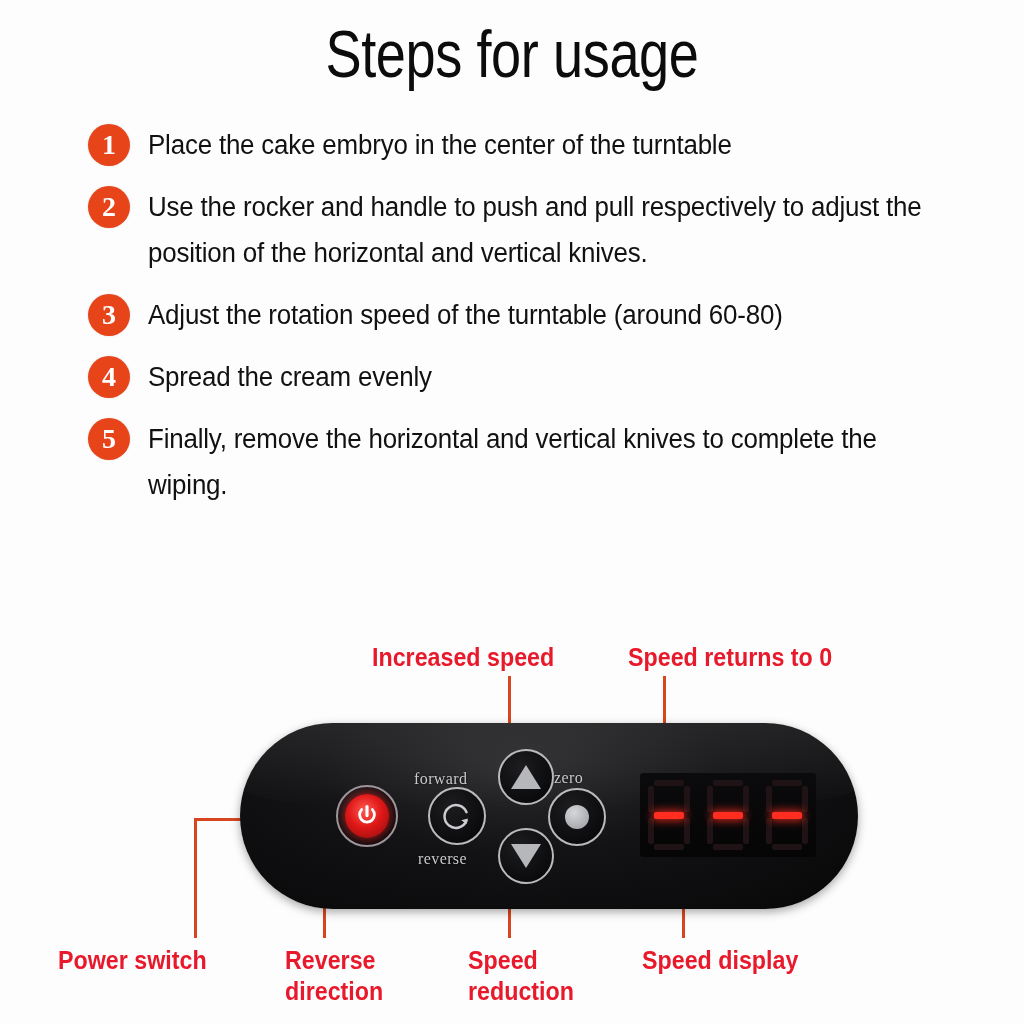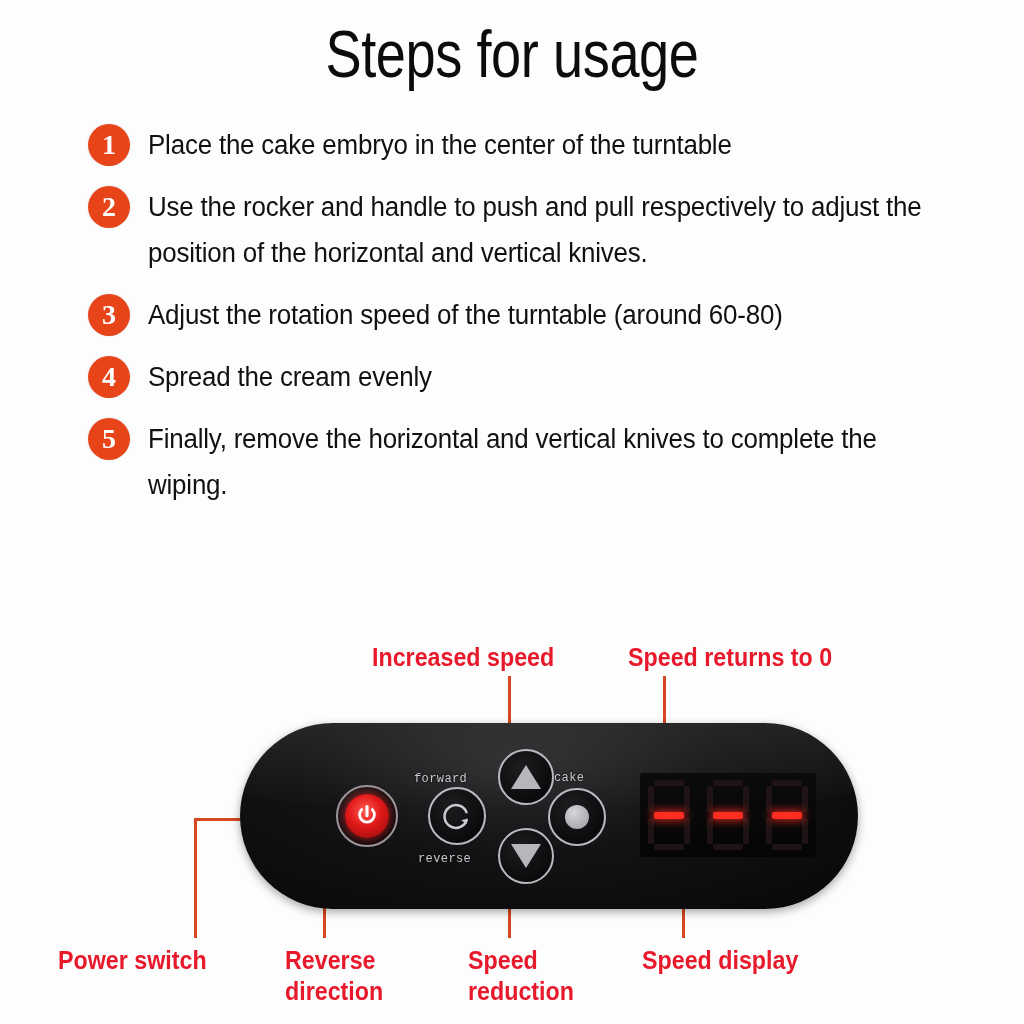--- a/index.html
+++ b/index.html
@@ -167,10 +167,10 @@
   .panel-caption {
     position: absolute;
     color: #c9cace;
-    font-size: 12px;
+    font-size: 16px;
     line-height: 18px;
     letter-spacing: 0.4px;
-    font-family: Liberation Mono, monospace;
+    font-family: Liberation Serif, serif;
     font-weight: 400;
     text-shadow: 0 0 2px rgba(0,0,0,0.8);
     text-align: center;

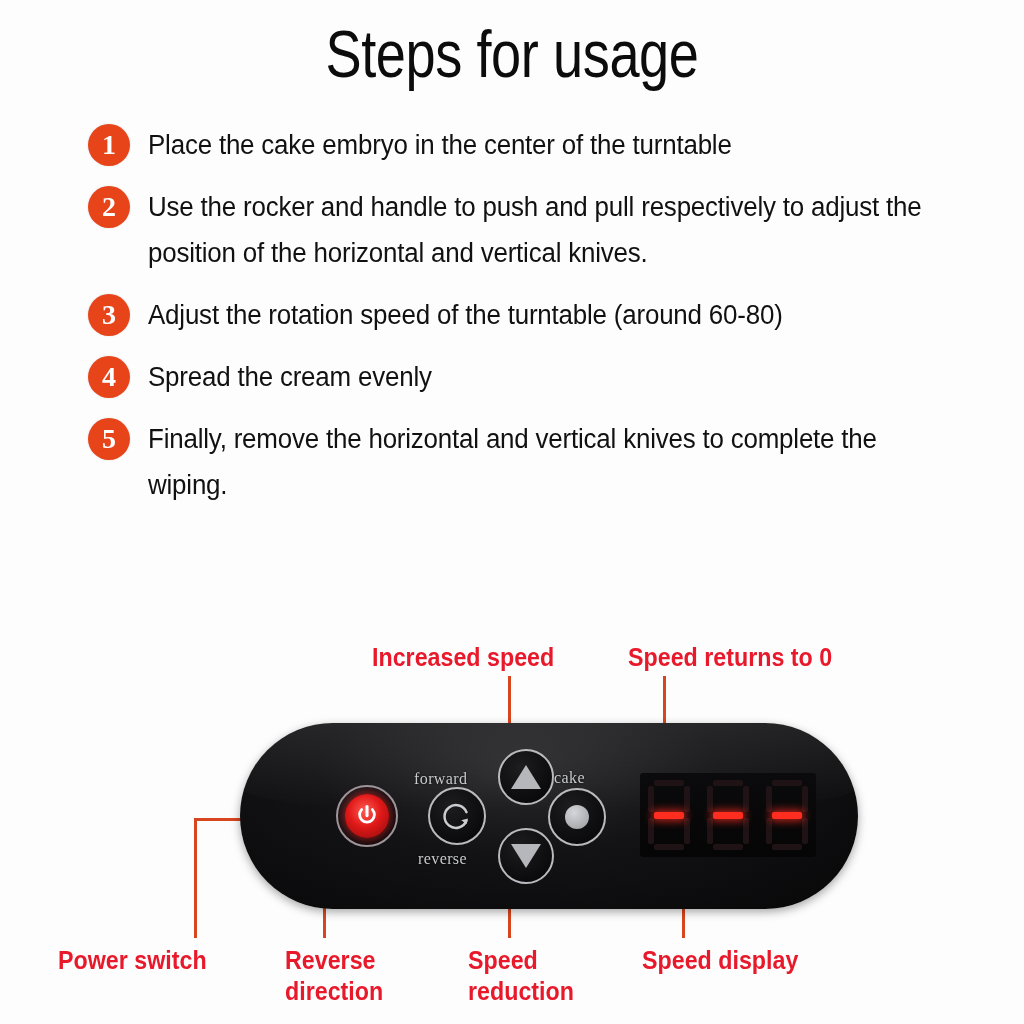--- a/index.html
+++ b/index.html
@@ -338,7 +338,7 @@
       <div class="tri tri-down"></div>
     </div>
 
-    <div class="panel-caption" id="caption-zero">cake</div>
+    <div class="panel-caption" id="caption-zero">zero</div>
 
     <div class="panel-btn" id="btn-zero">
       <div id="zero-dot"></div>

